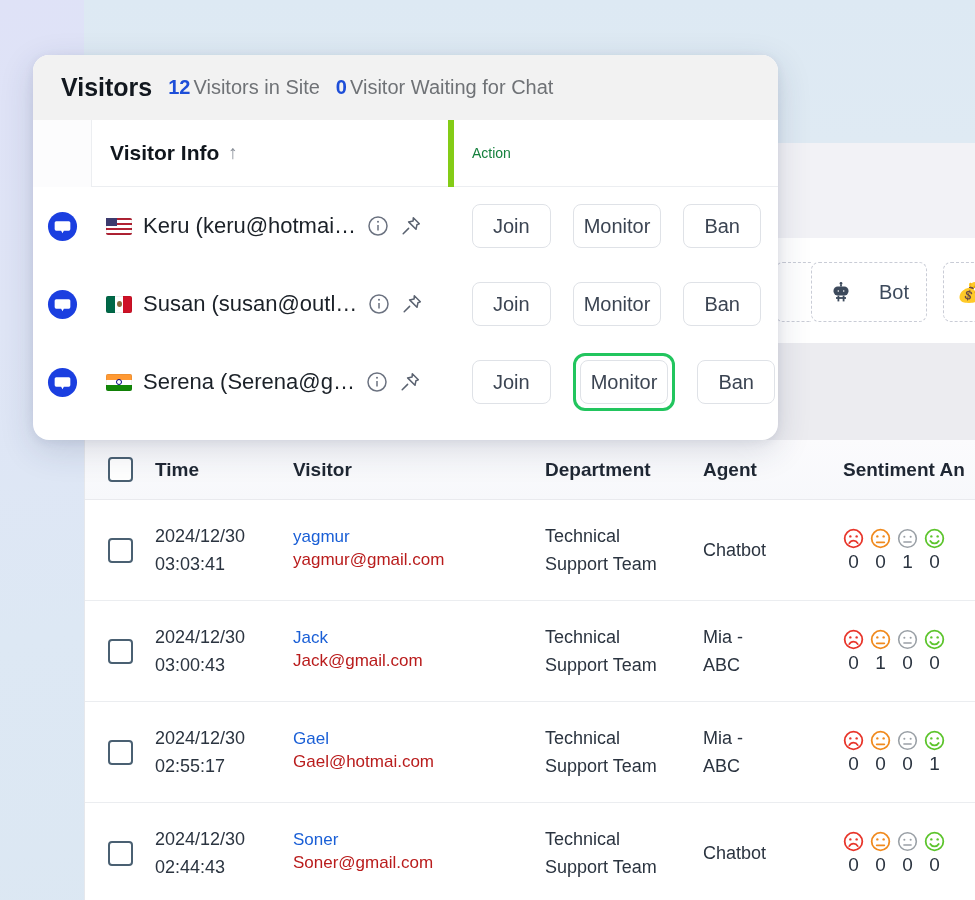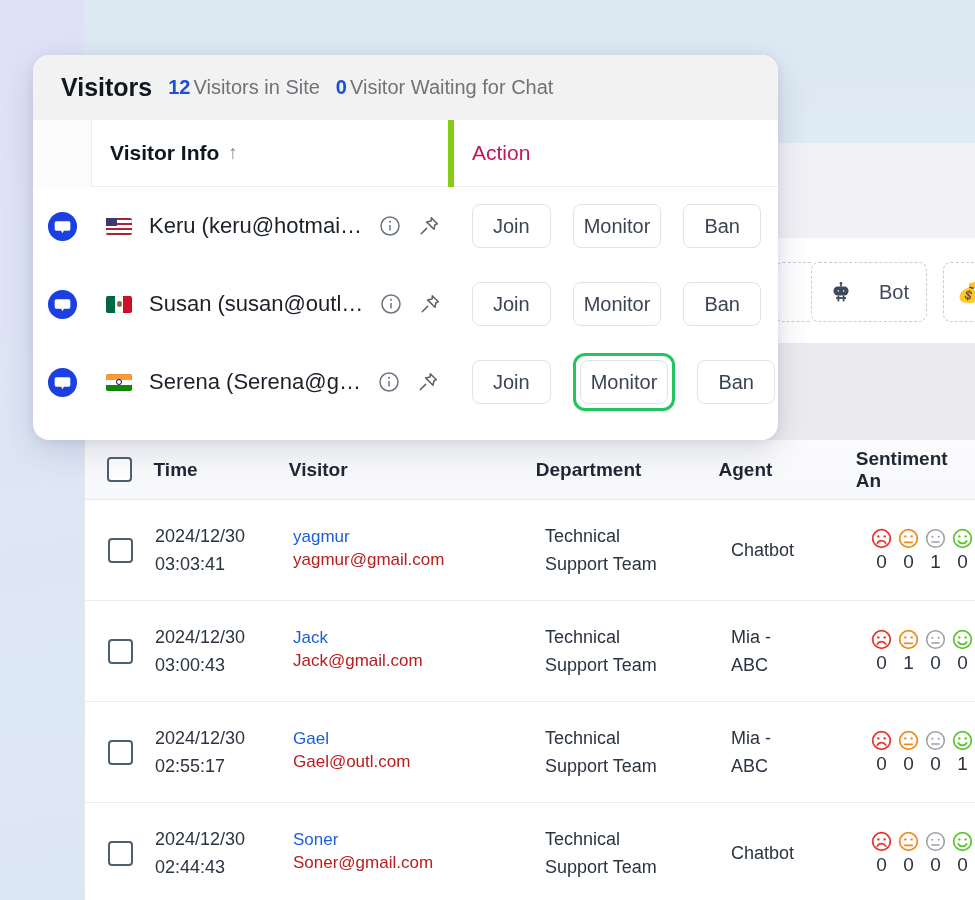--- a/index.html
+++ b/index.html
@@ -127,7 +127,7 @@
   .vp-ch-spacer { width: 59px; height: 67px; background:#fcfcfd; border-right: 1px solid #eceef1; }
   .vp-ch-info { width: 362px; padding-left: 18px; font-size: 21px; font-weight: 700; color: #10161d;
                 display:flex; align-items:center; gap: 9px; border-right: 6px solid #84cc16; height:67px;}
-  .vp-ch-action { padding-left: 18px; font-size: 21px; color: #be185d; }
+  .vp-ch-action { padding-left: 18px; font-size: 14px; color: #15803d; }
   .sort-arrow { font-size: 19px; color: #8a9099; font-weight: 400; }
 
   .vp-row { height: 78px; display: flex; align-items: center; background:#fff; }

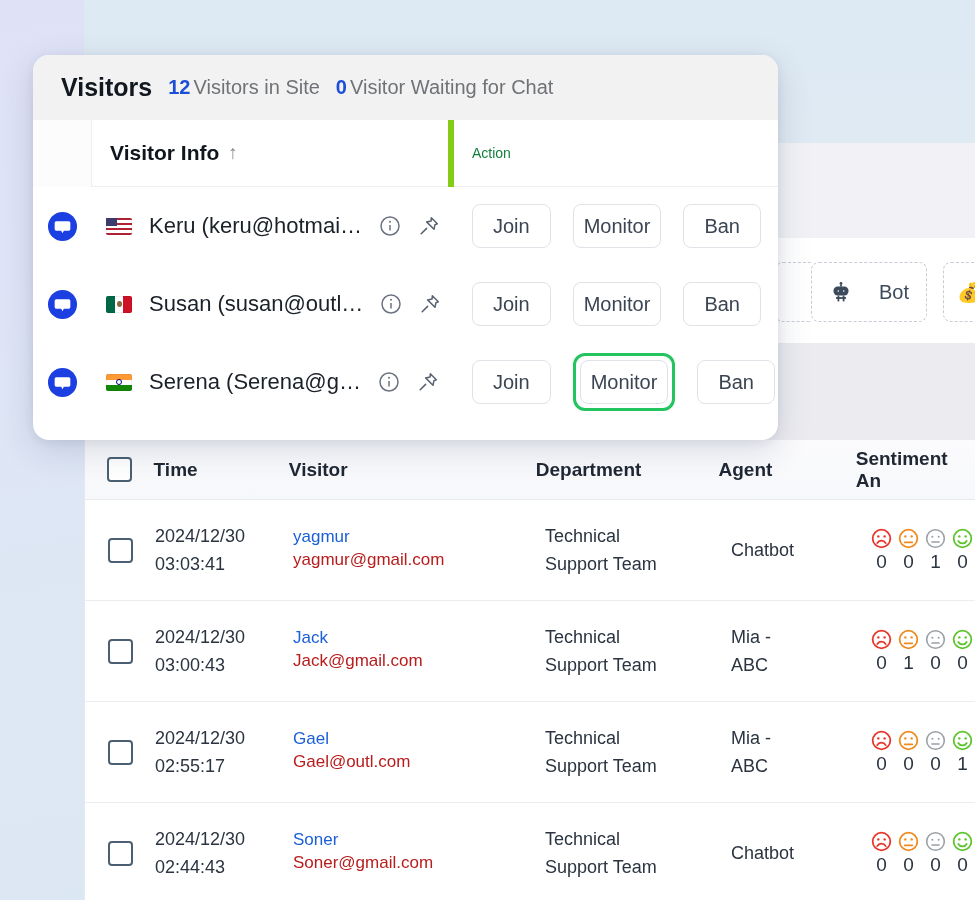--- a/index.html
+++ b/index.html
@@ -133,7 +133,7 @@
   .vp-row { height: 78px; display: flex; align-items: center; background:#fff; }
   .vp-bubble-cell { width: 59px; display:flex; justify-content:center; align-items:center; }
   .bubble { width: 31px; height: 31px; display:block; }
-  .vp-info-cell { width: 362px; display: flex; align-items: center; gap: 17px; padding-left: 14px; }
+  .vp-info-cell { width: 362px; display: flex; align-items: center; gap: 11px; padding-left: 14px; }
   .vname { font-size: 22px; color: #1b2128; white-space: nowrap; overflow: hidden;
            text-overflow: ellipsis; max-width: 218px; }
   .ico-btn { width: 22px; height: 22px; display:block; flex: 0 0 auto; }

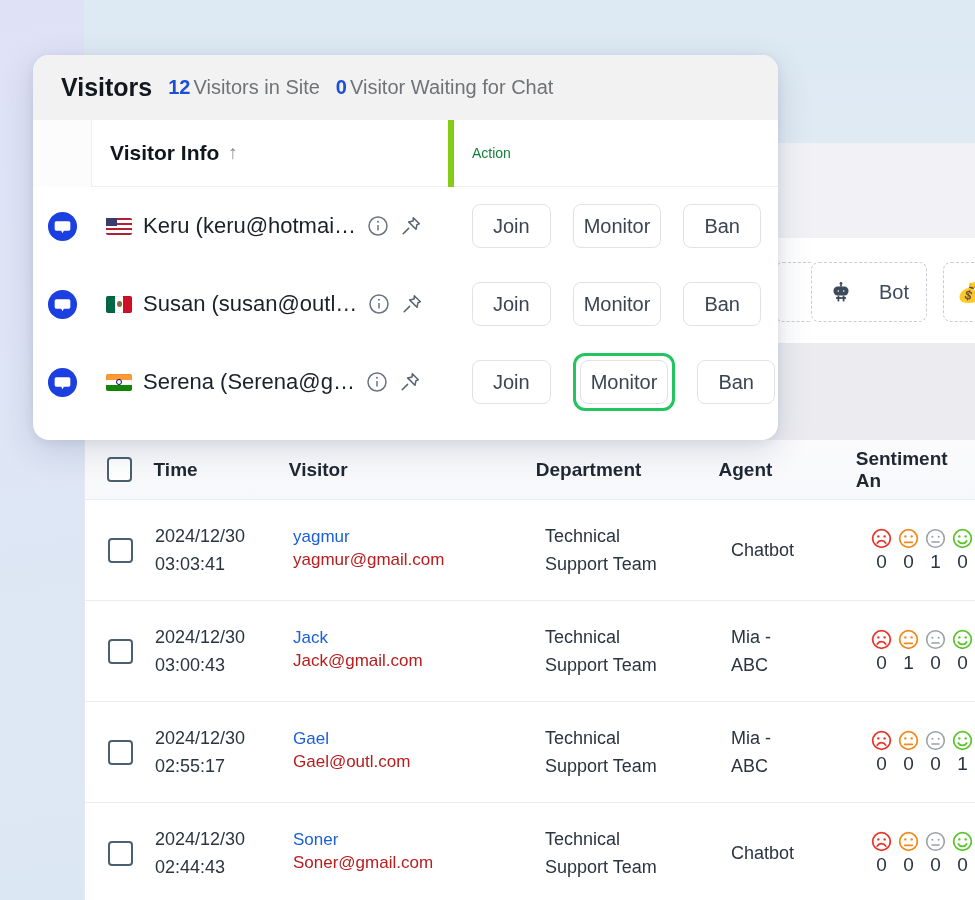--- a/index.html
+++ b/index.html
@@ -77,7 +77,7 @@
   .c-time  { width: 138px; }
   .c-visitor { width: 252px; }
   .c-dept  { width: 158px; }
-  .c-agent { width: 140px; margin-left: 28px; }
+  .c-agent { width: 140px; }
   .c-sent  { flex: 1 1 auto; }
 
   .ckbox {

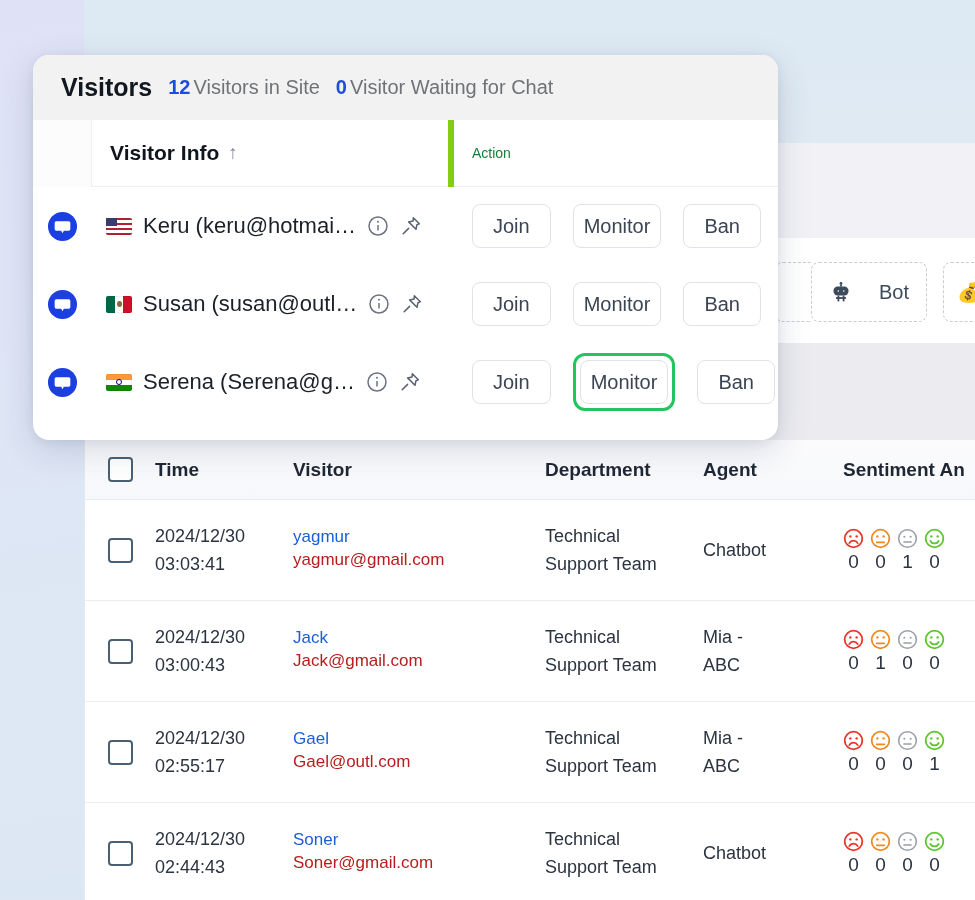--- a/index.html
+++ b/index.html
@@ -346,7 +346,7 @@
     </div>
     <div class="c-visitor">
       <span class="vis-name">Gael</span>
-      <span class="vis-link">Gael@outl.com</span>
+      <span class="vis-link">Gael@hotmai.com</span>
     </div>
     <div class="c-dept dept-txt">
       <div>Technical</div>

